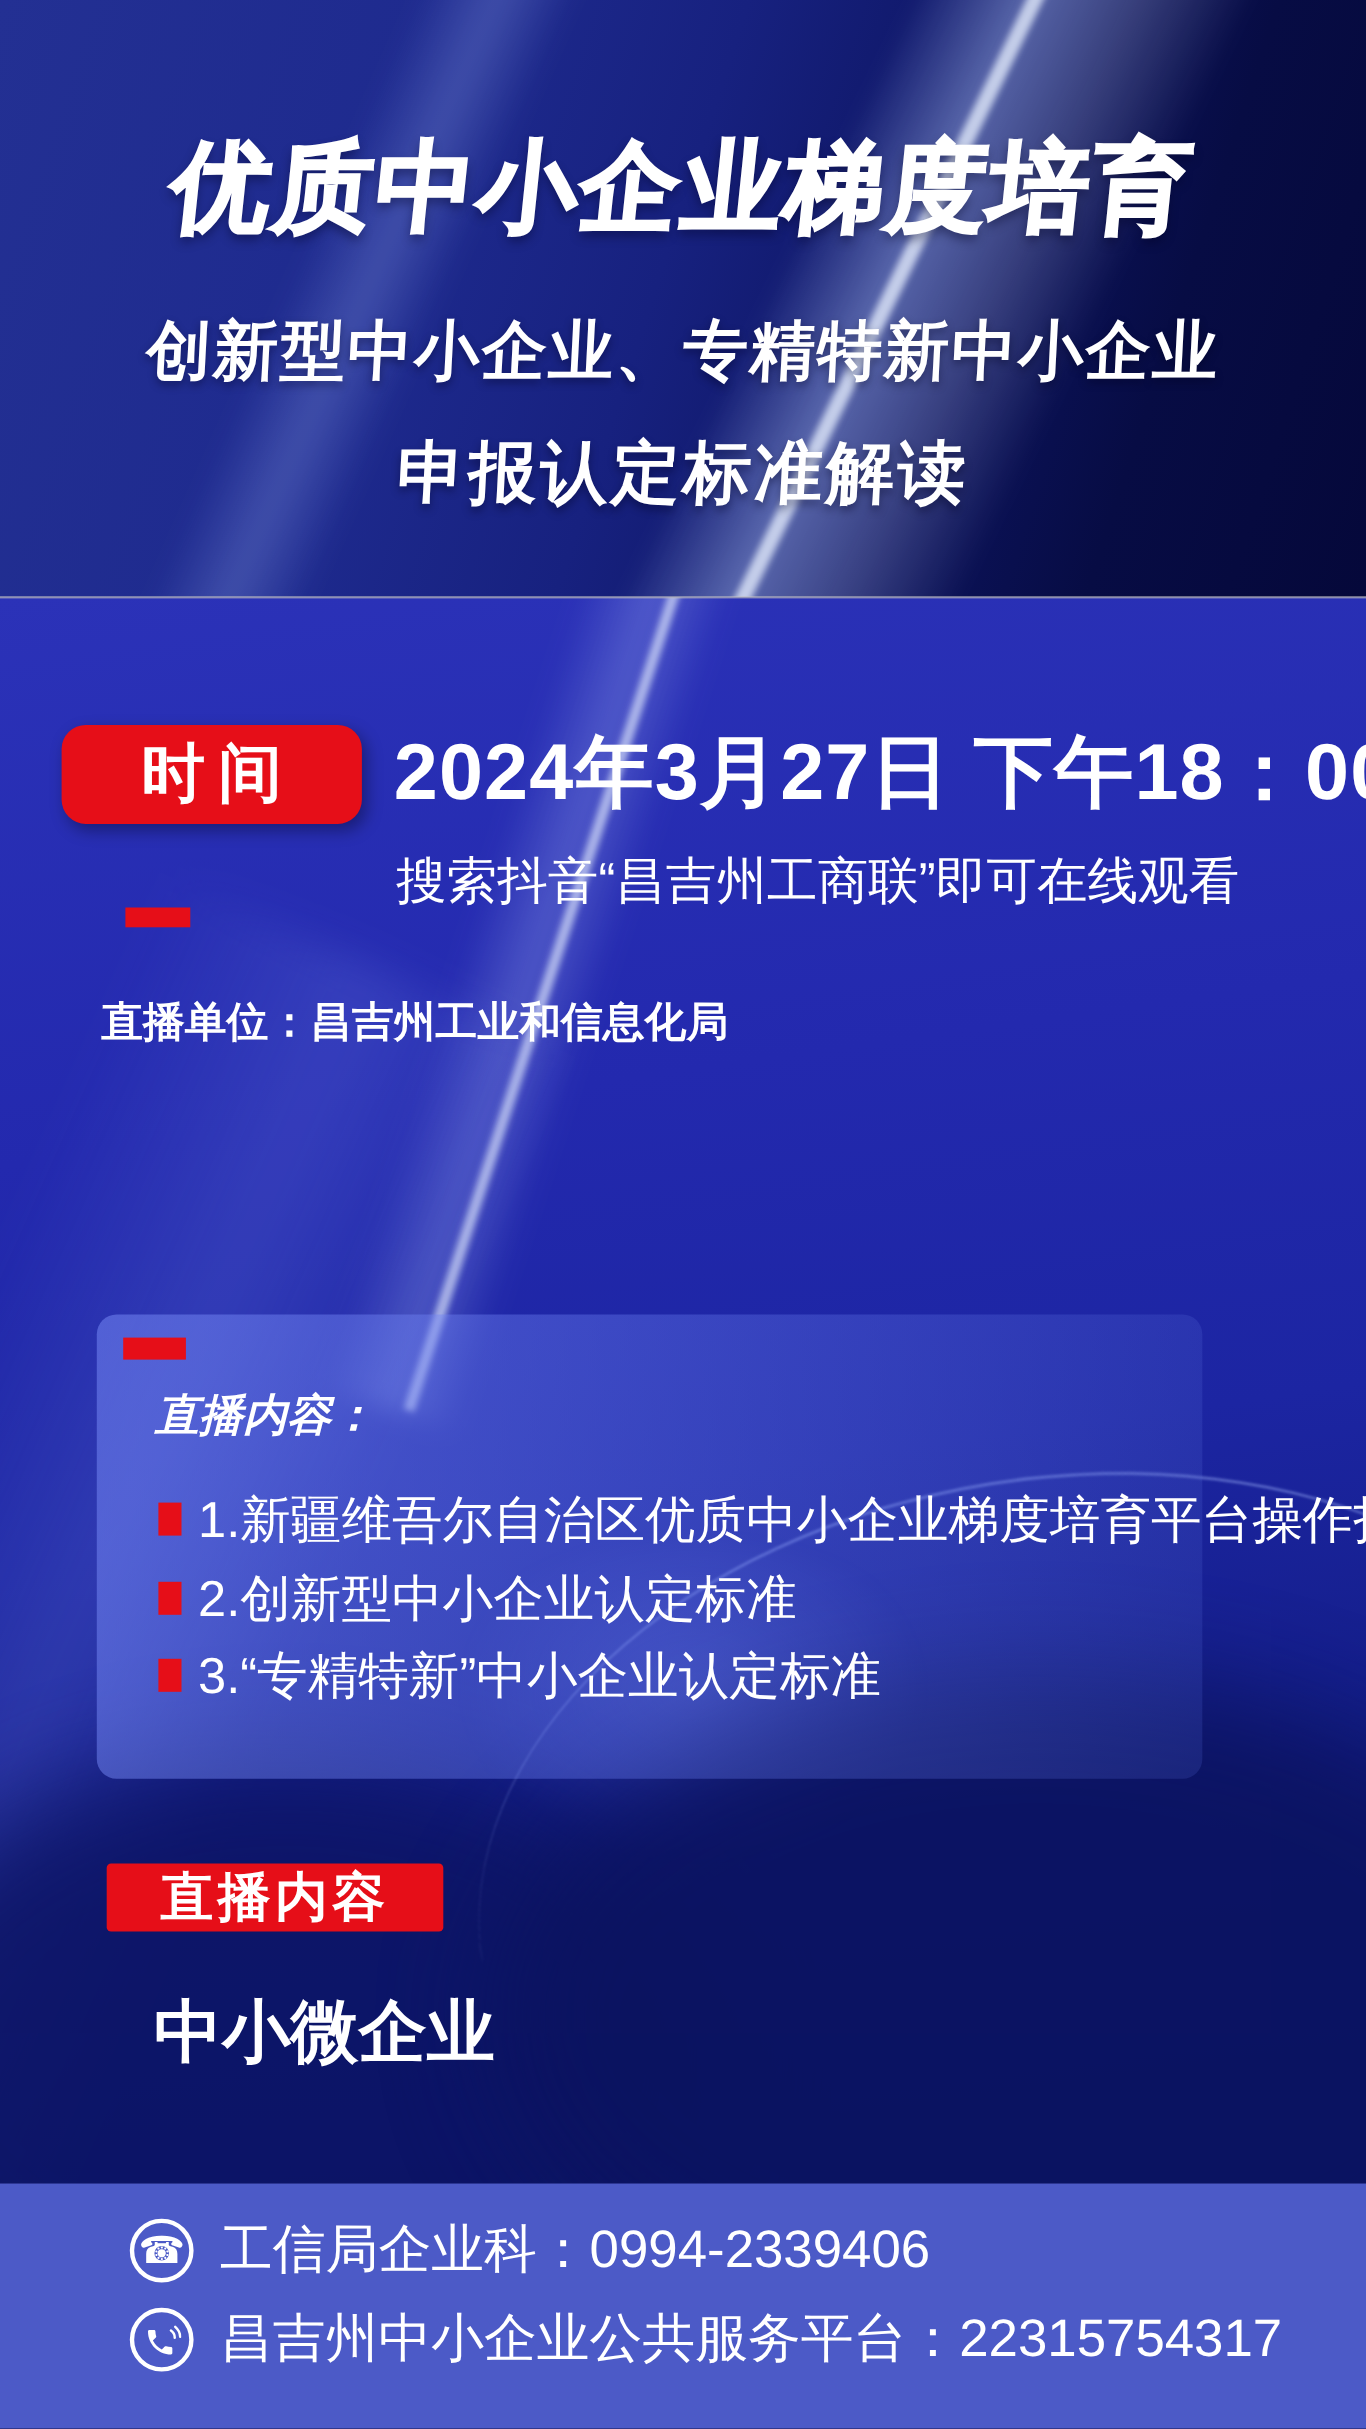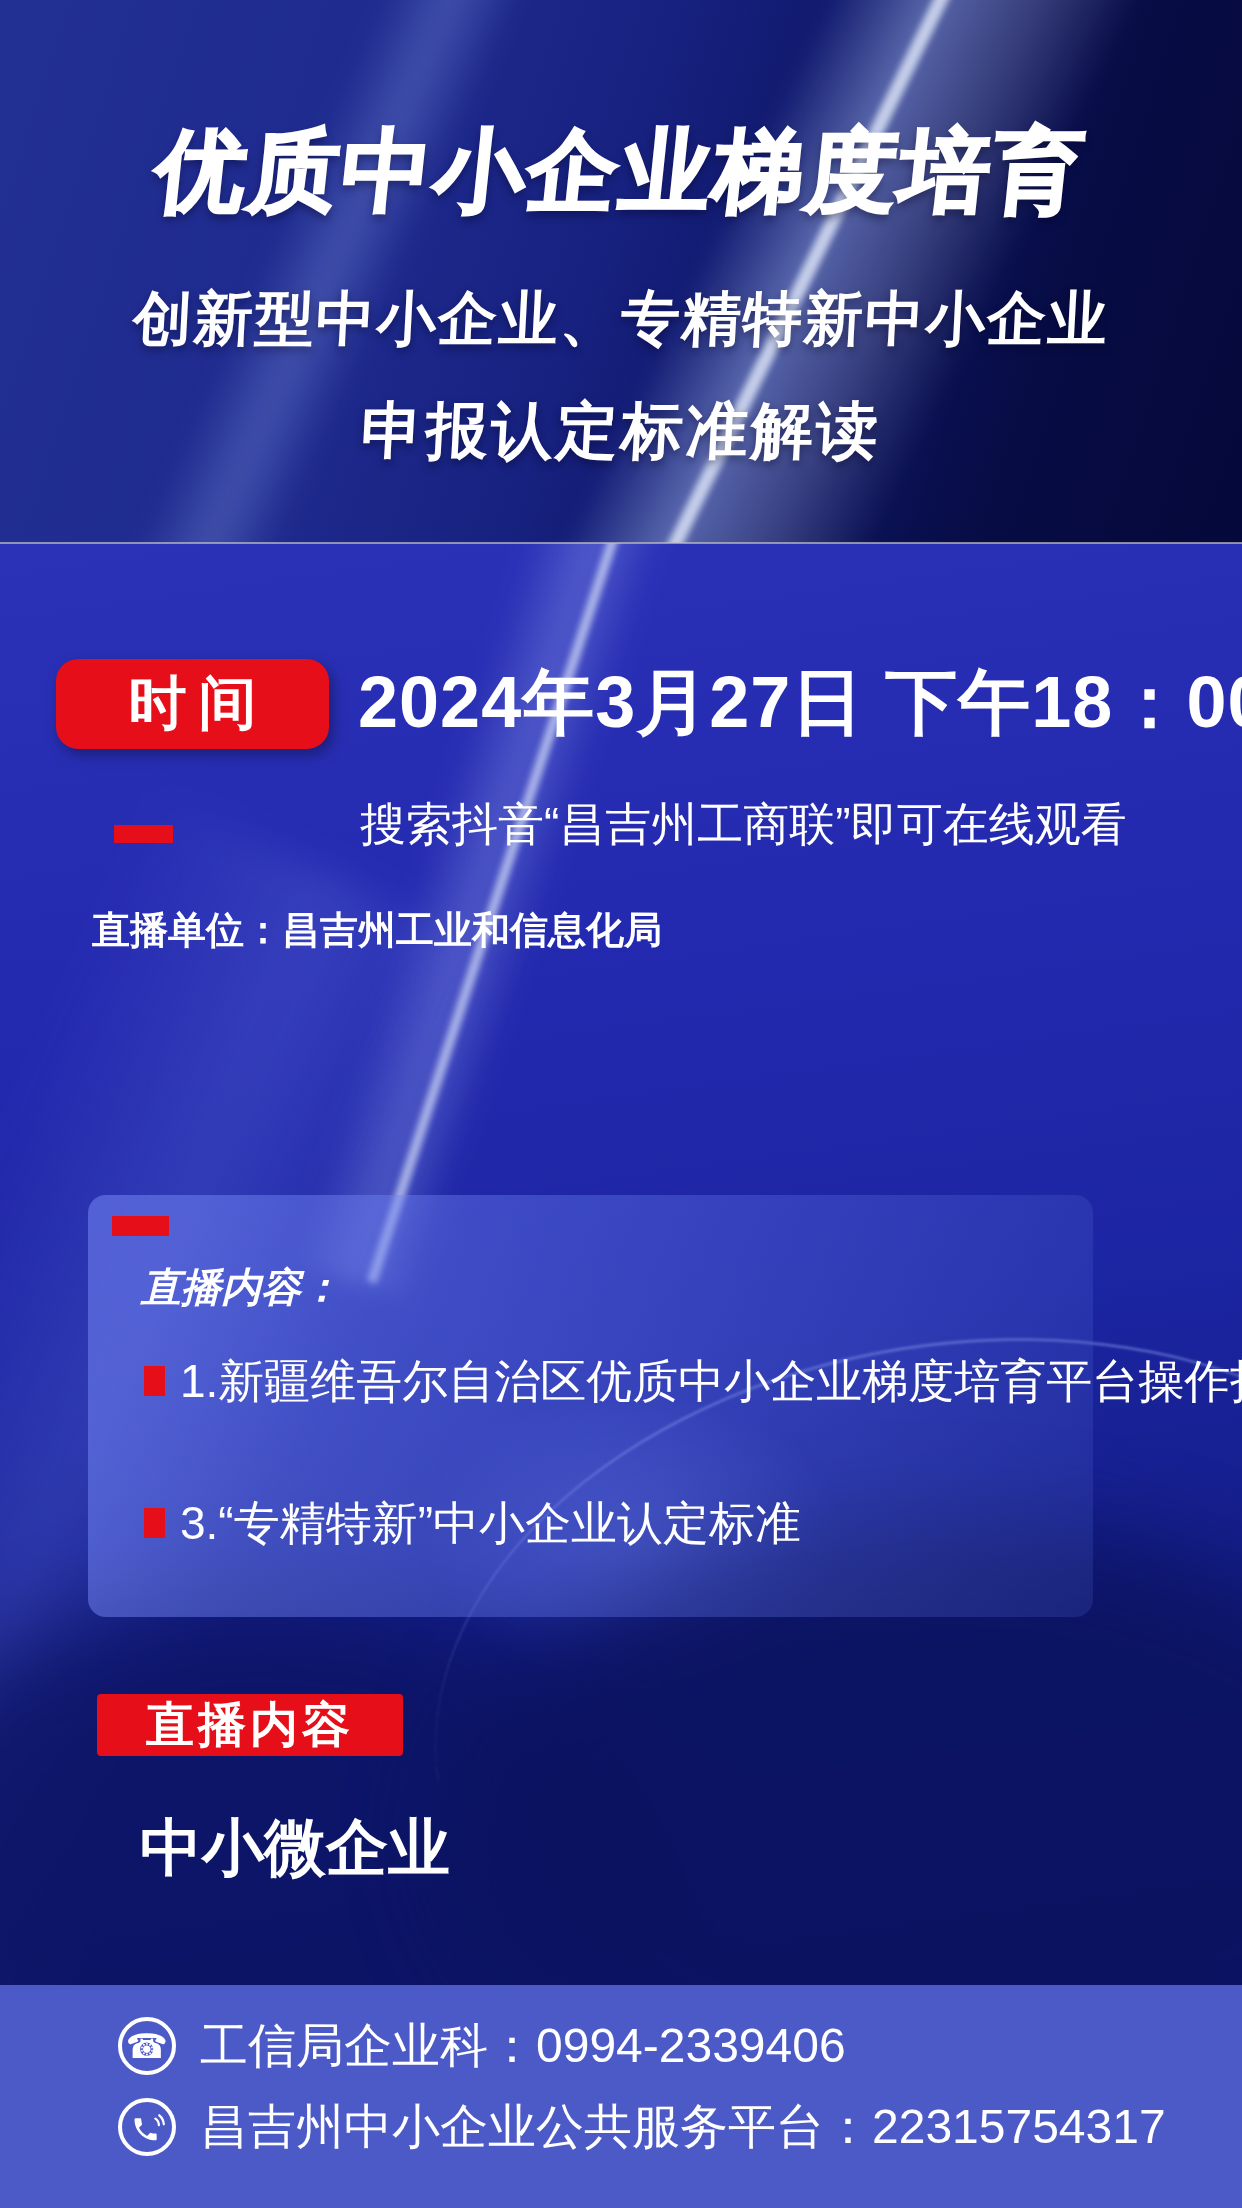--- a/index.html
+++ b/index.html
@@ -76,7 +76,7 @@
     font-size:72px; font-weight:600; line-height:100px; letter-spacing:1px;
   }
   .watch-hint {
-    position:absolute; left:360px; top:792px; z-index:5; white-space:nowrap;
+    position:absolute; left:360px; top:768px; z-index:5; white-space:nowrap;
     font-size:46px; font-weight:400; line-height:64px;
   }
   .red-dash {

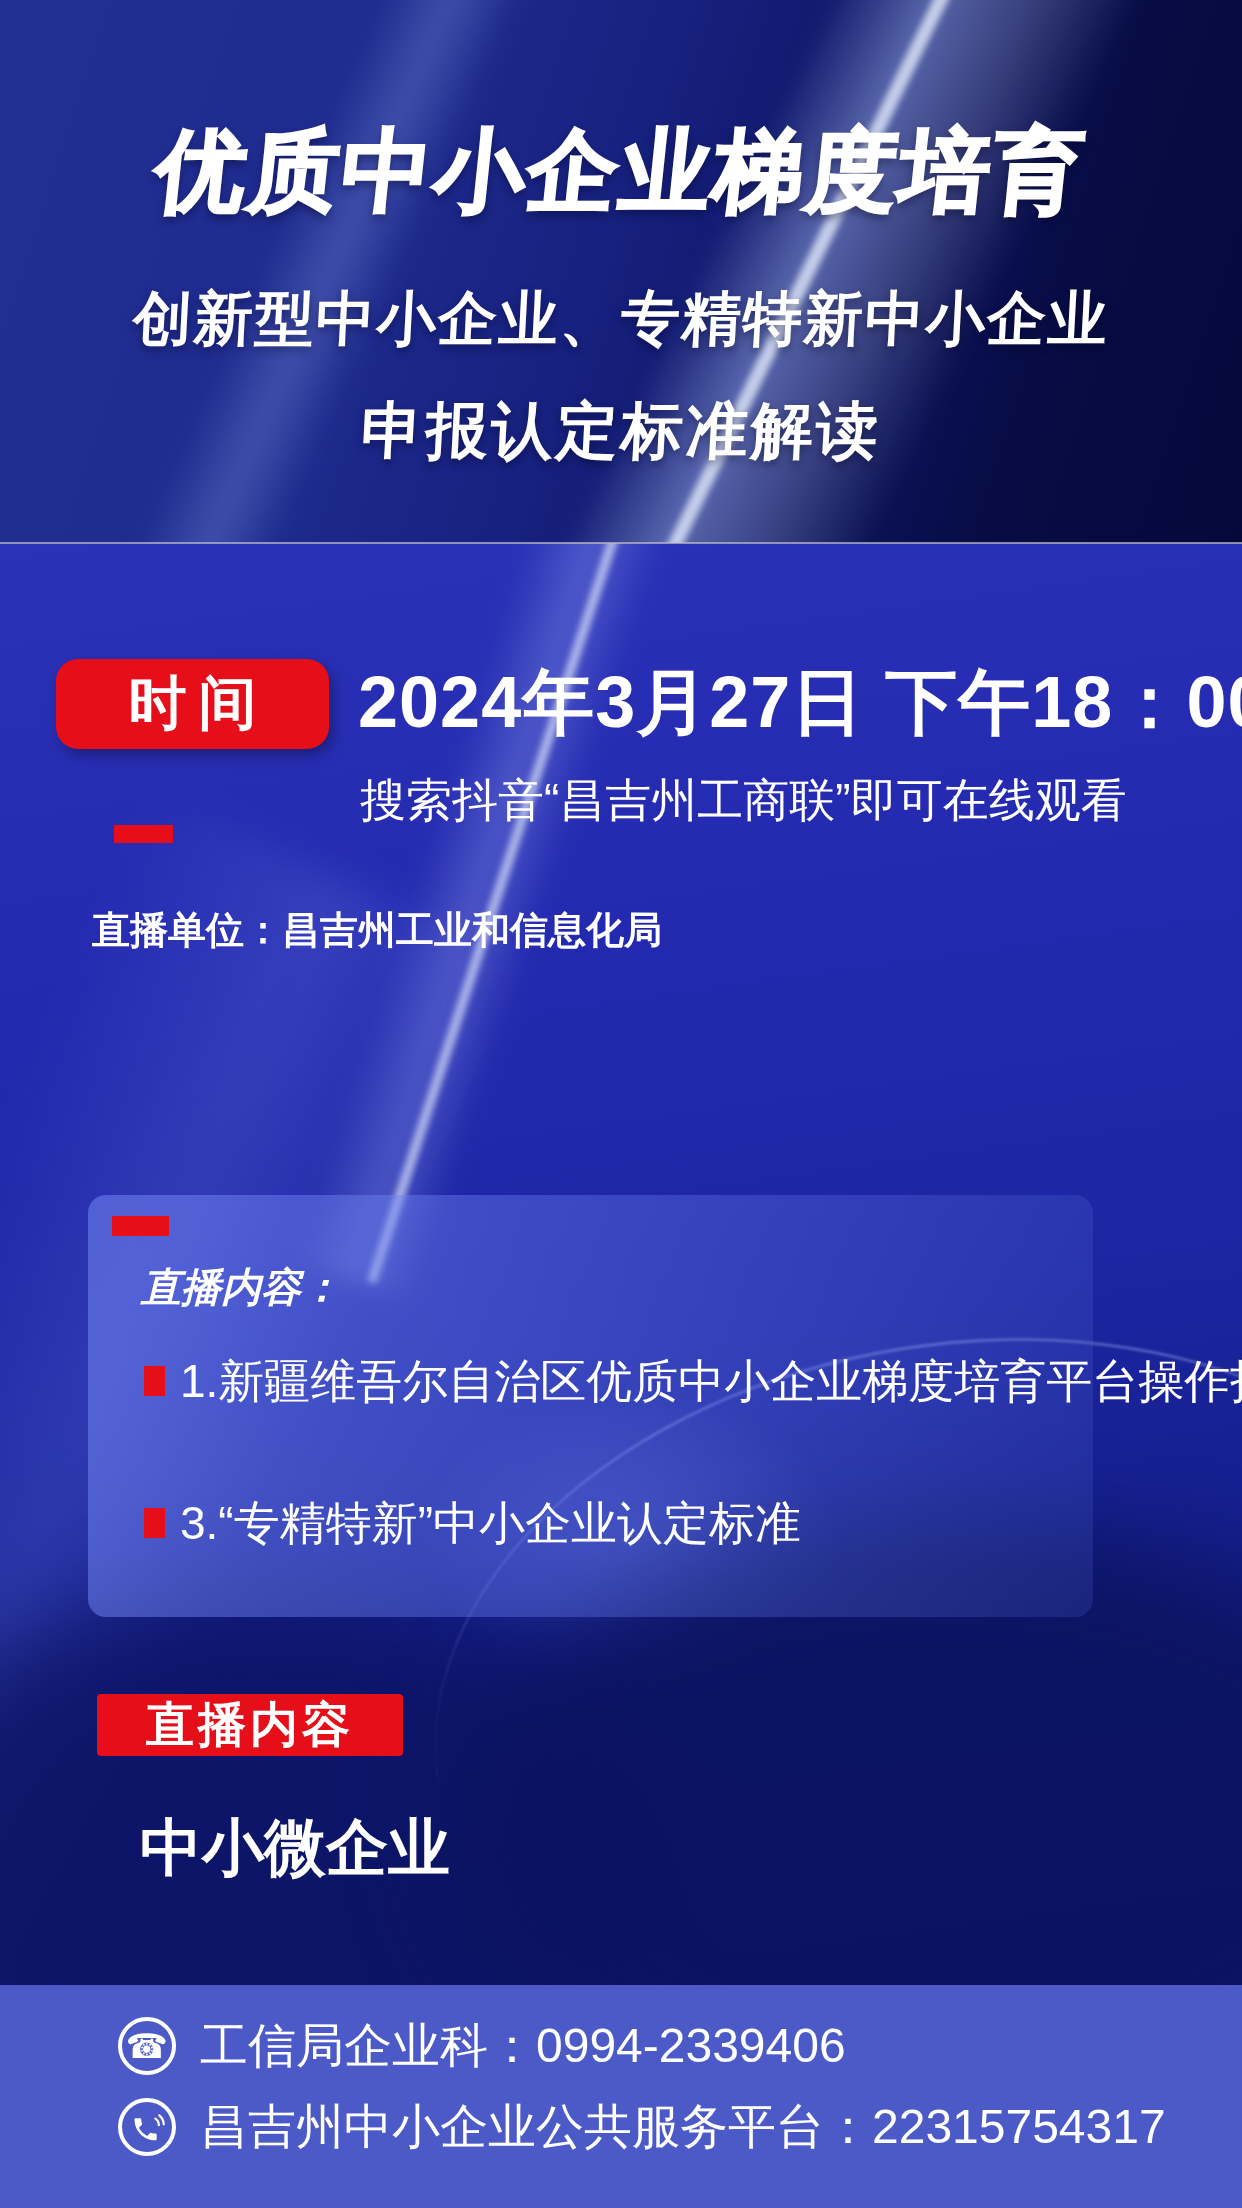--- a/index.html
+++ b/index.html
@@ -169,6 +169,10 @@
       <span class="bullet-marker"></span>
       <span class="bullet-text">1.新疆维吾尔自治区优质中小企业梯度培育平台操作指南</span>
     </div>
+    <div class="bullet-row b2">
+      <span class="bullet-marker"></span>
+      <span class="bullet-text">2.创新型中小企业认定标准</span>
+    </div>
     <div class="bullet-row b3">
       <span class="bullet-marker"></span>
       <span class="bullet-text">3.“专精特新”中小企业认定标准</span>

